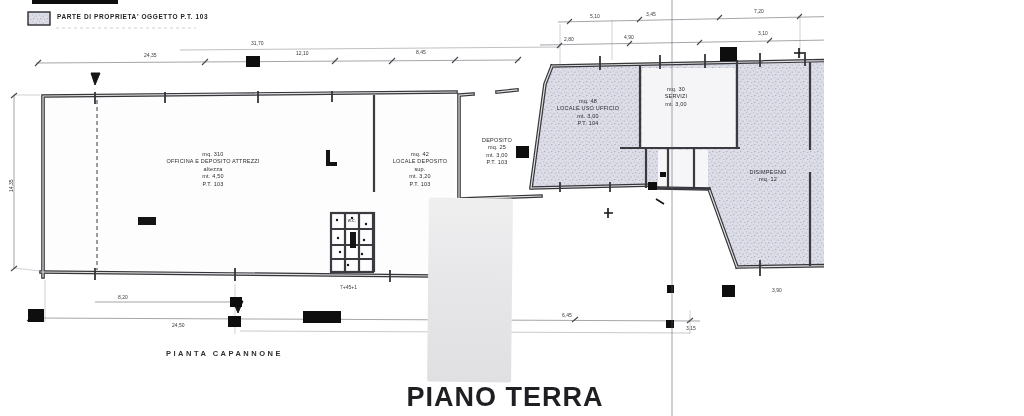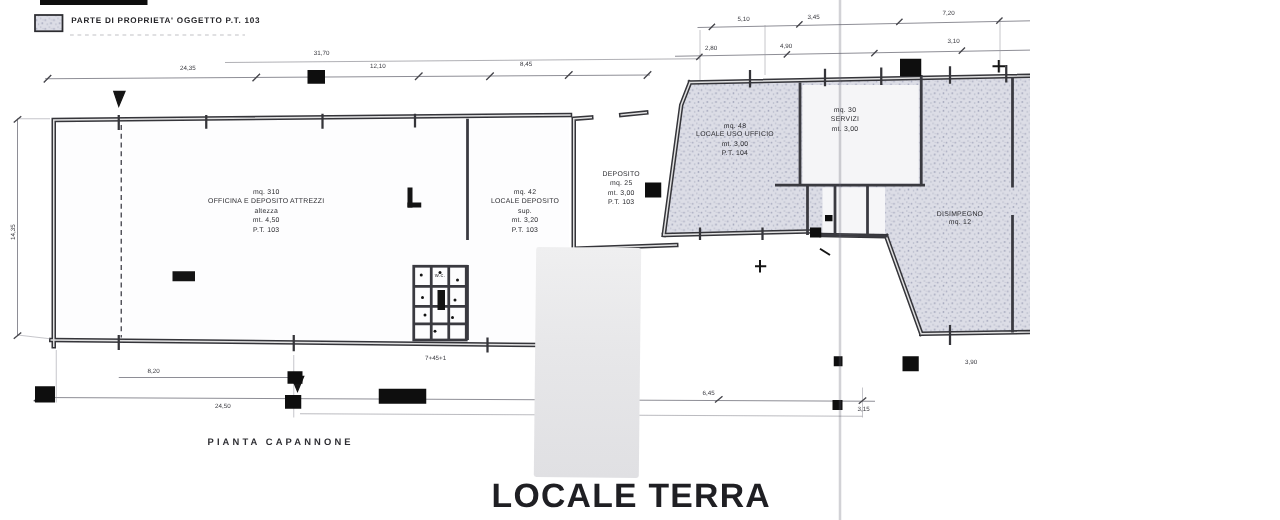--- a/index.html
+++ b/index.html
@@ -214,7 +214,7 @@
   <span class="dim" style="left:772px;top:287px;">3,90</span>
 
   <div id="subtitle">PIANTA CAPANNONE</div>
-  <div id="main-title">LOCALE TERRA</div>
+  <div id="main-title">PIANO TERRA</div>
 
 </div>
 

